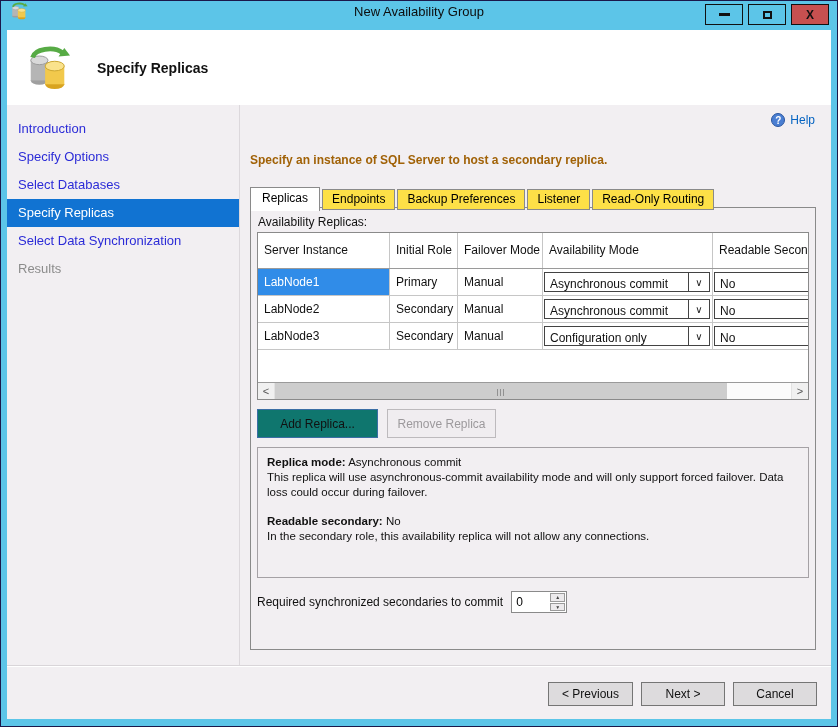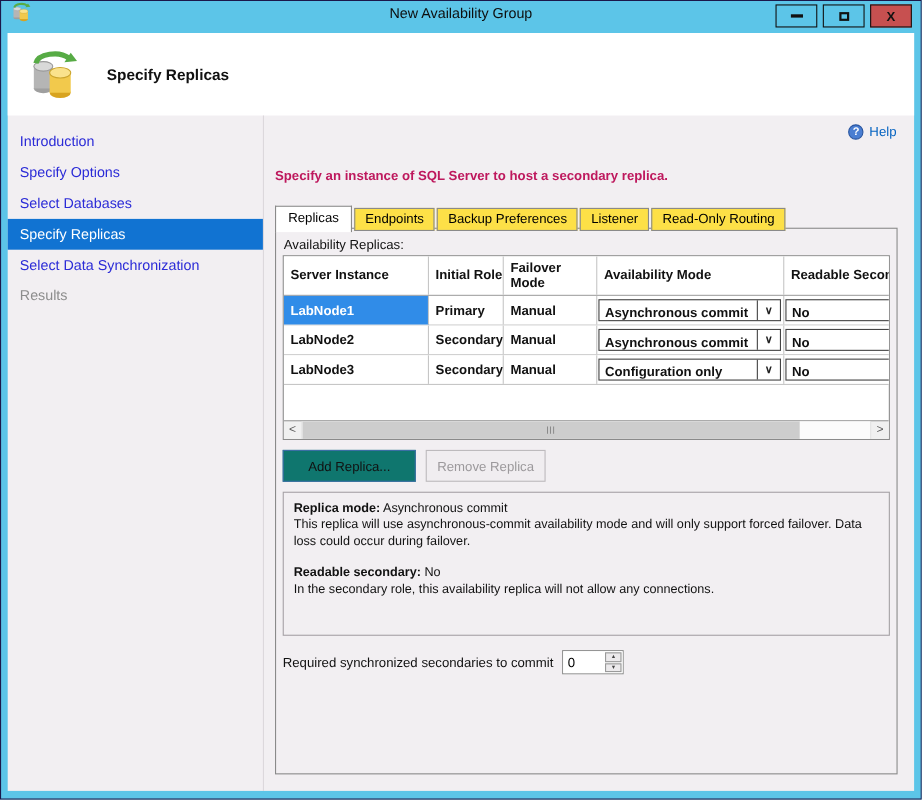--- a/index.html
+++ b/index.html
@@ -42,7 +42,7 @@
               color:#fff; font-size:10px; font-weight:bold; display:flex; align-items:center;
               justify-content:center; margin-right:5px; }
   .help-label { font-size:12px; color:#0563c1; }
-  .caption { position:absolute; top:48px; left:10px; font-size:12px; font-weight:bold; color:#be185d;text-align:center; }
+  .caption { position:absolute; top:48px; left:10px; font-size:12px; font-weight:bold; color:#a16207;text-align:center; }
 
   .tabs { position:absolute; top:82px; left:10px; display:flex; align-items:flex-end; z-index:2; }
   .tab { border:1px solid #8a8a8a; background:#fde047; font-size:12px; padding:2px 9px 3px;

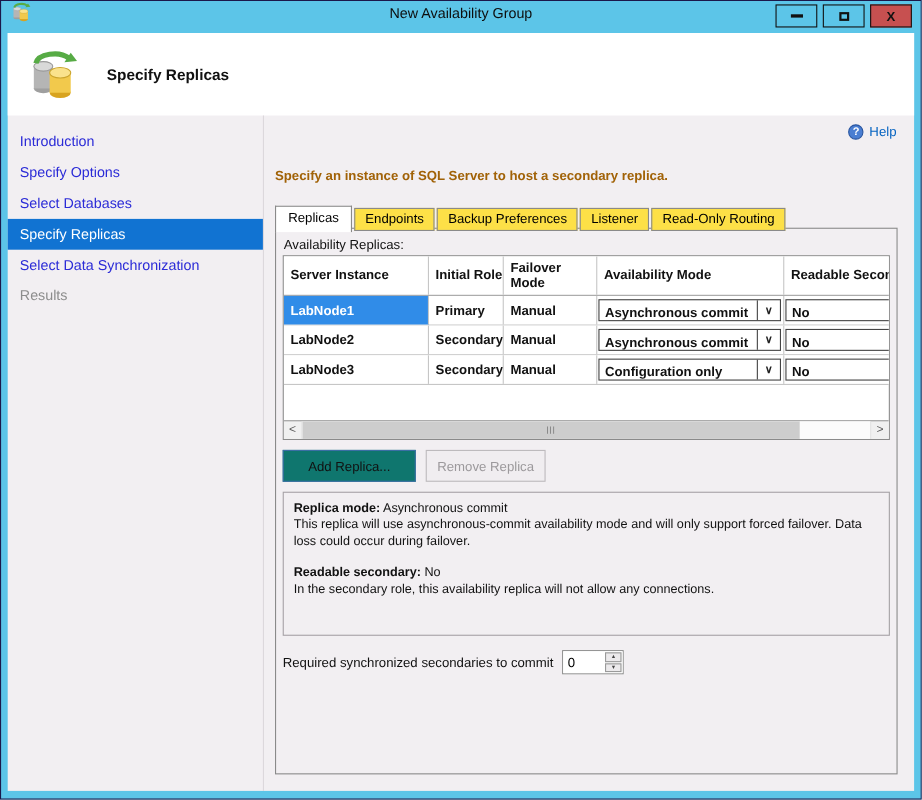--- a/index.html
+++ b/index.html
@@ -59,7 +59,7 @@
   .grow { display:flex; height:27px; background:#fff; border-bottom:1px solid #c6c6c6; }
   .grow.ghead { height:36px; border-bottom:1px solid #9a9a9a; }
   .gc { border-right:1px solid #c6c6c6; display:flex; align-items:center; padding-left:6px;
-        font-size:12px; color:#111; overflow:hidden;font-weight:bold; }
+        font-size:12px; color:#111; overflow:hidden; }
   .ghead .gc { line-height:1.15; }
   .c1 { width:132px; flex:none; } .c2 { width:68px; flex:none; } .c3 { width:85px; flex:none; }
   .c4 { width:170px; flex:none; padding:0; } .c5 { width:140px; flex:none; padding:0; }

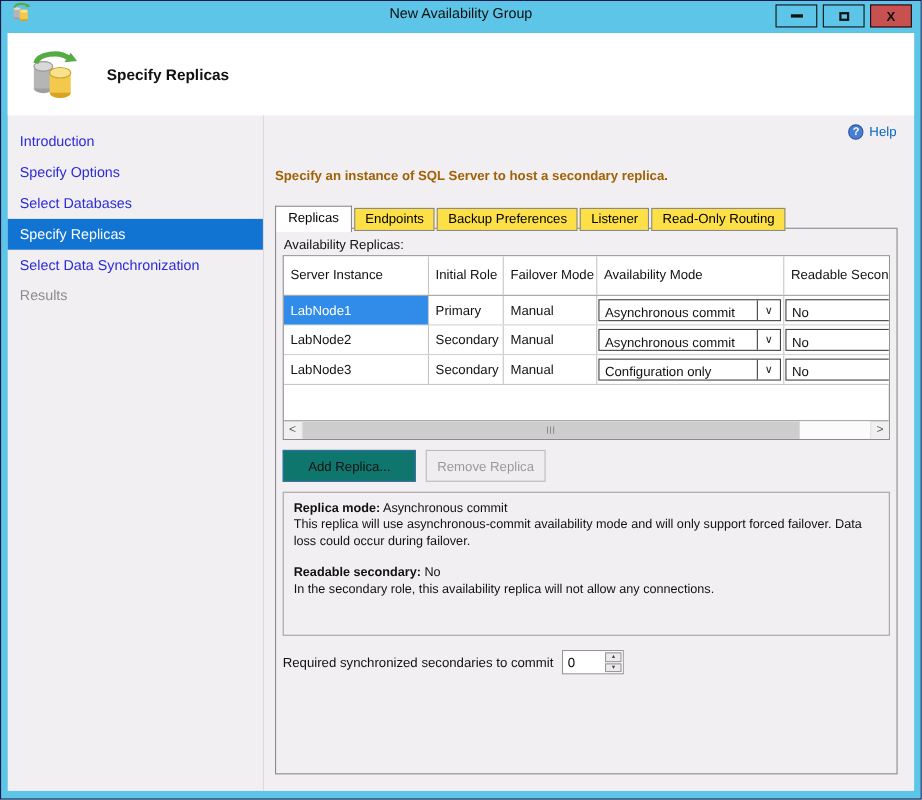--- a/index.html
+++ b/index.html
@@ -277,6 +277,13 @@
       </div>
     </div>
 
+    <div class="footer">
+      <div class="fbtns">
+        <button class="fbtn">&lt; Previous</button>
+        <button class="fbtn">Next &gt;</button>
+        <button class="fbtn">Cancel</button>
+      </div>
+    </div>
 
   </div>
 </div>

